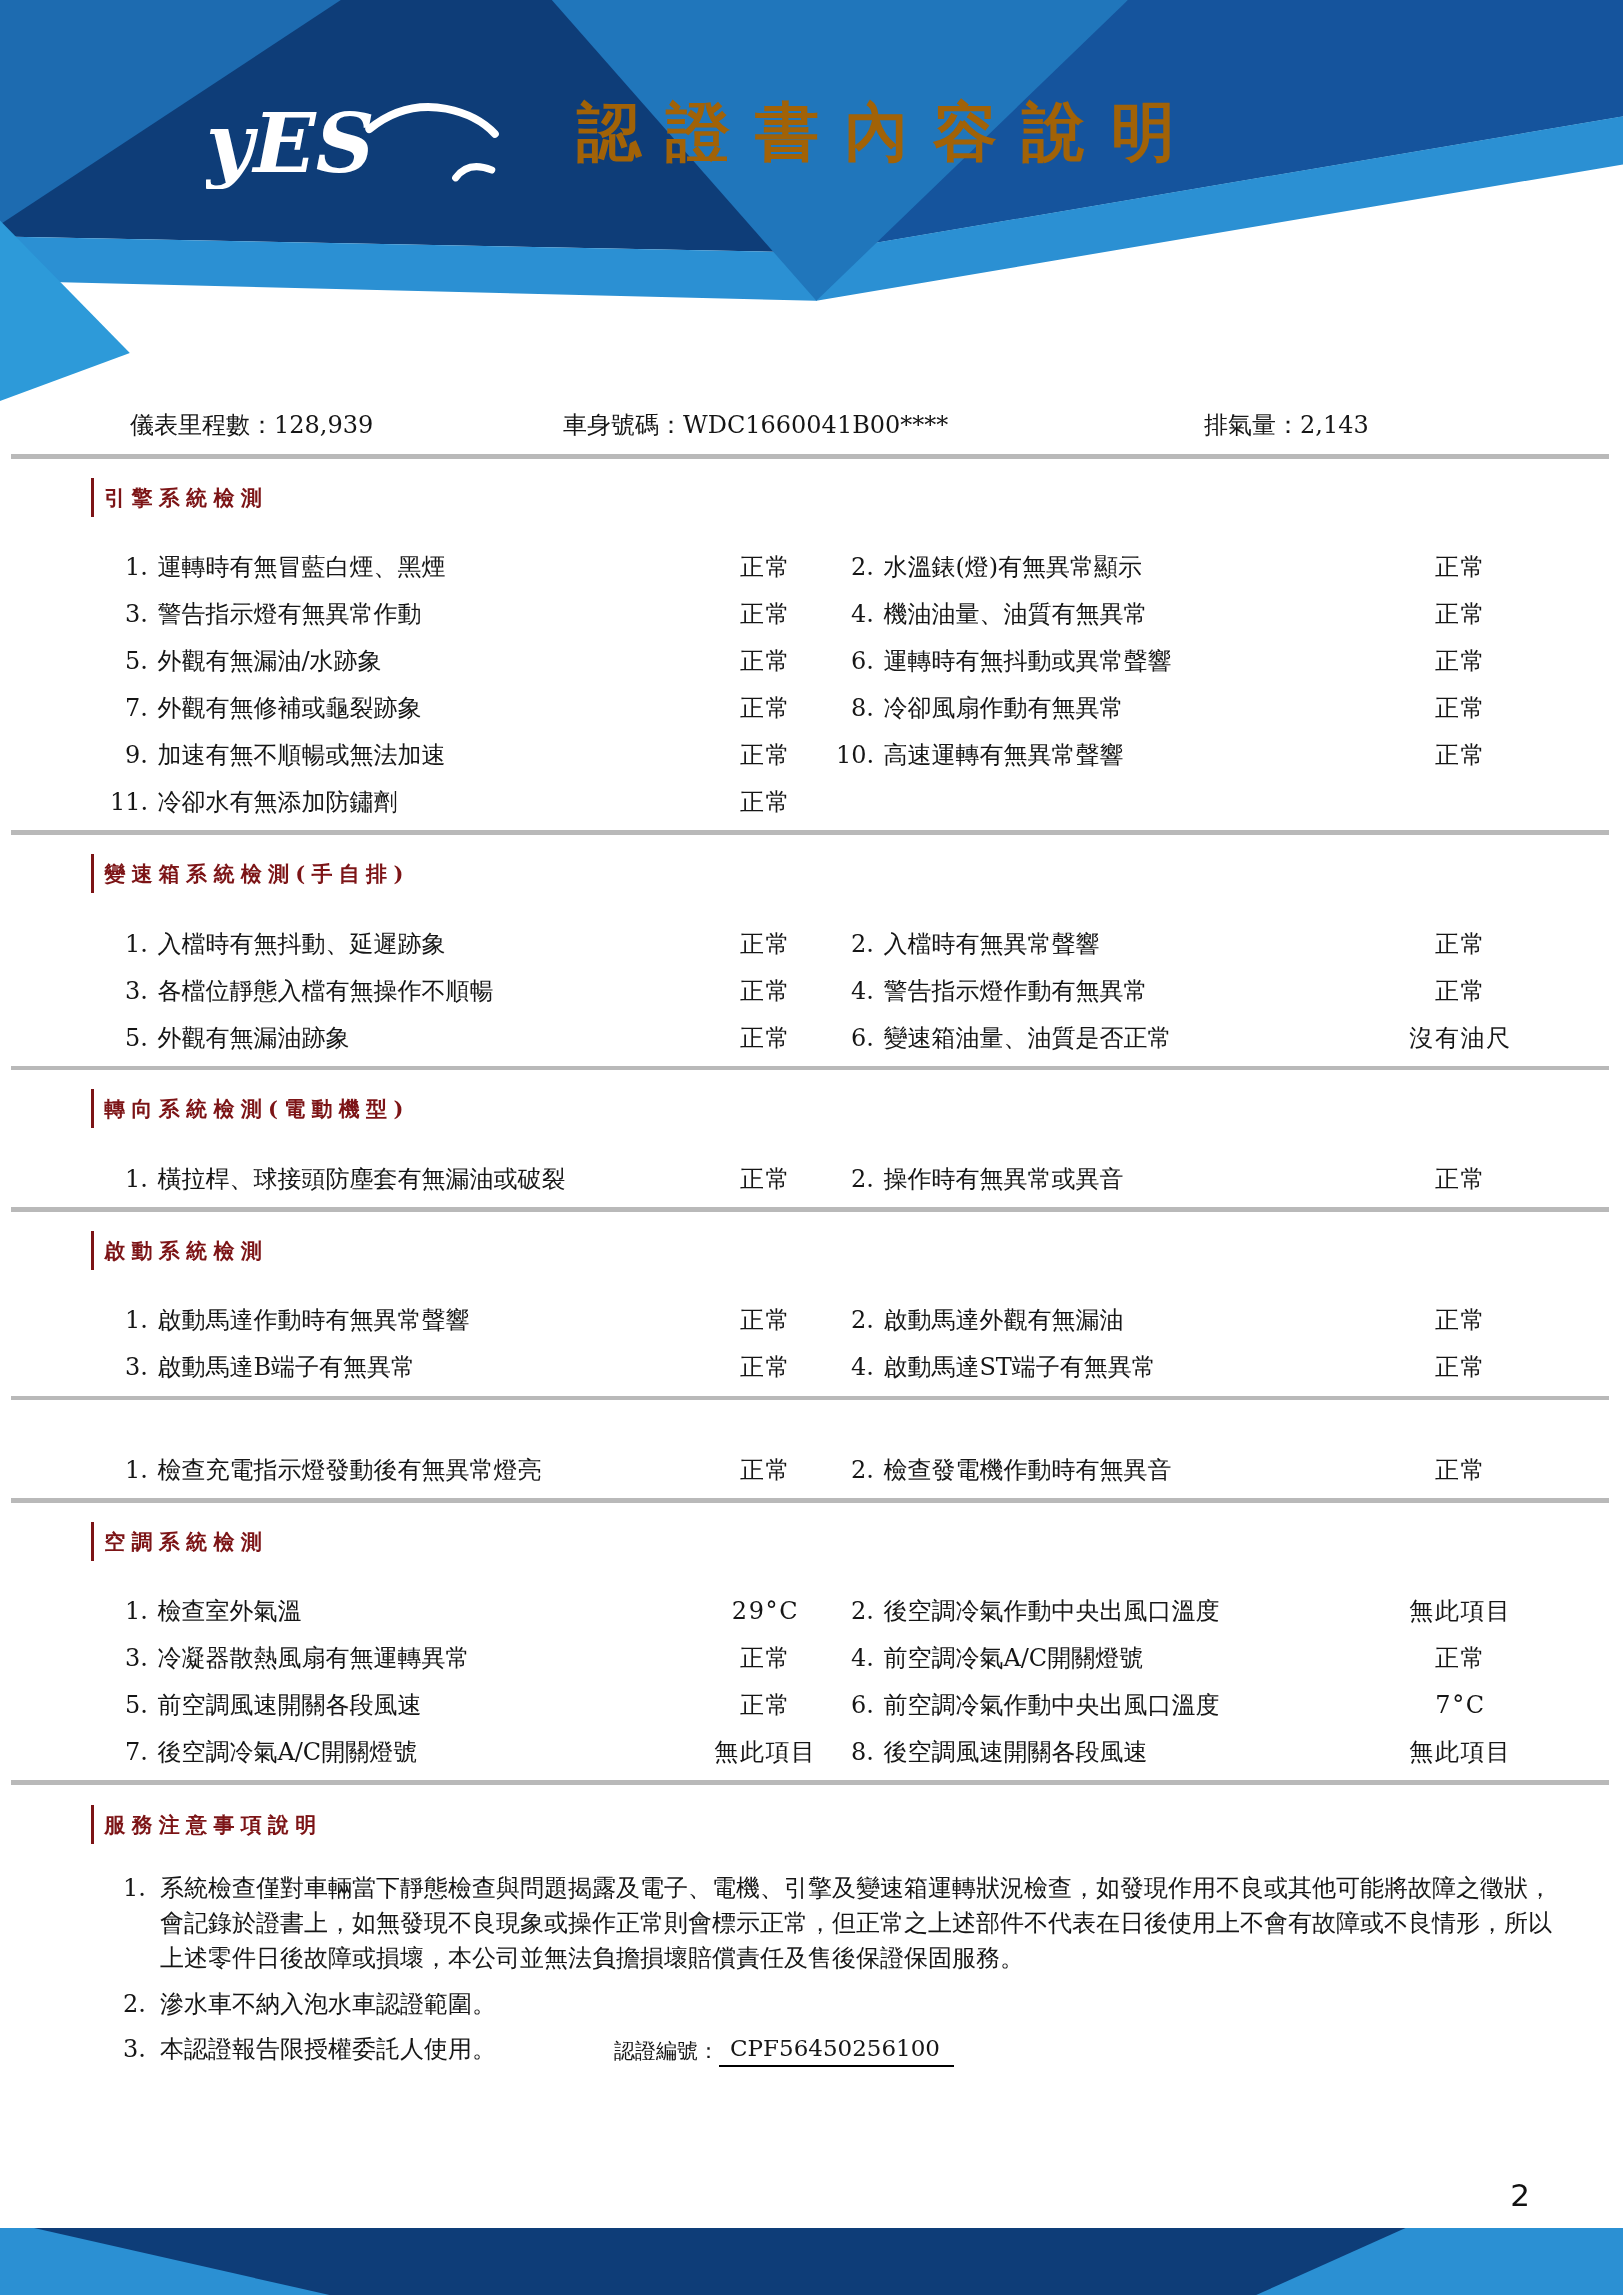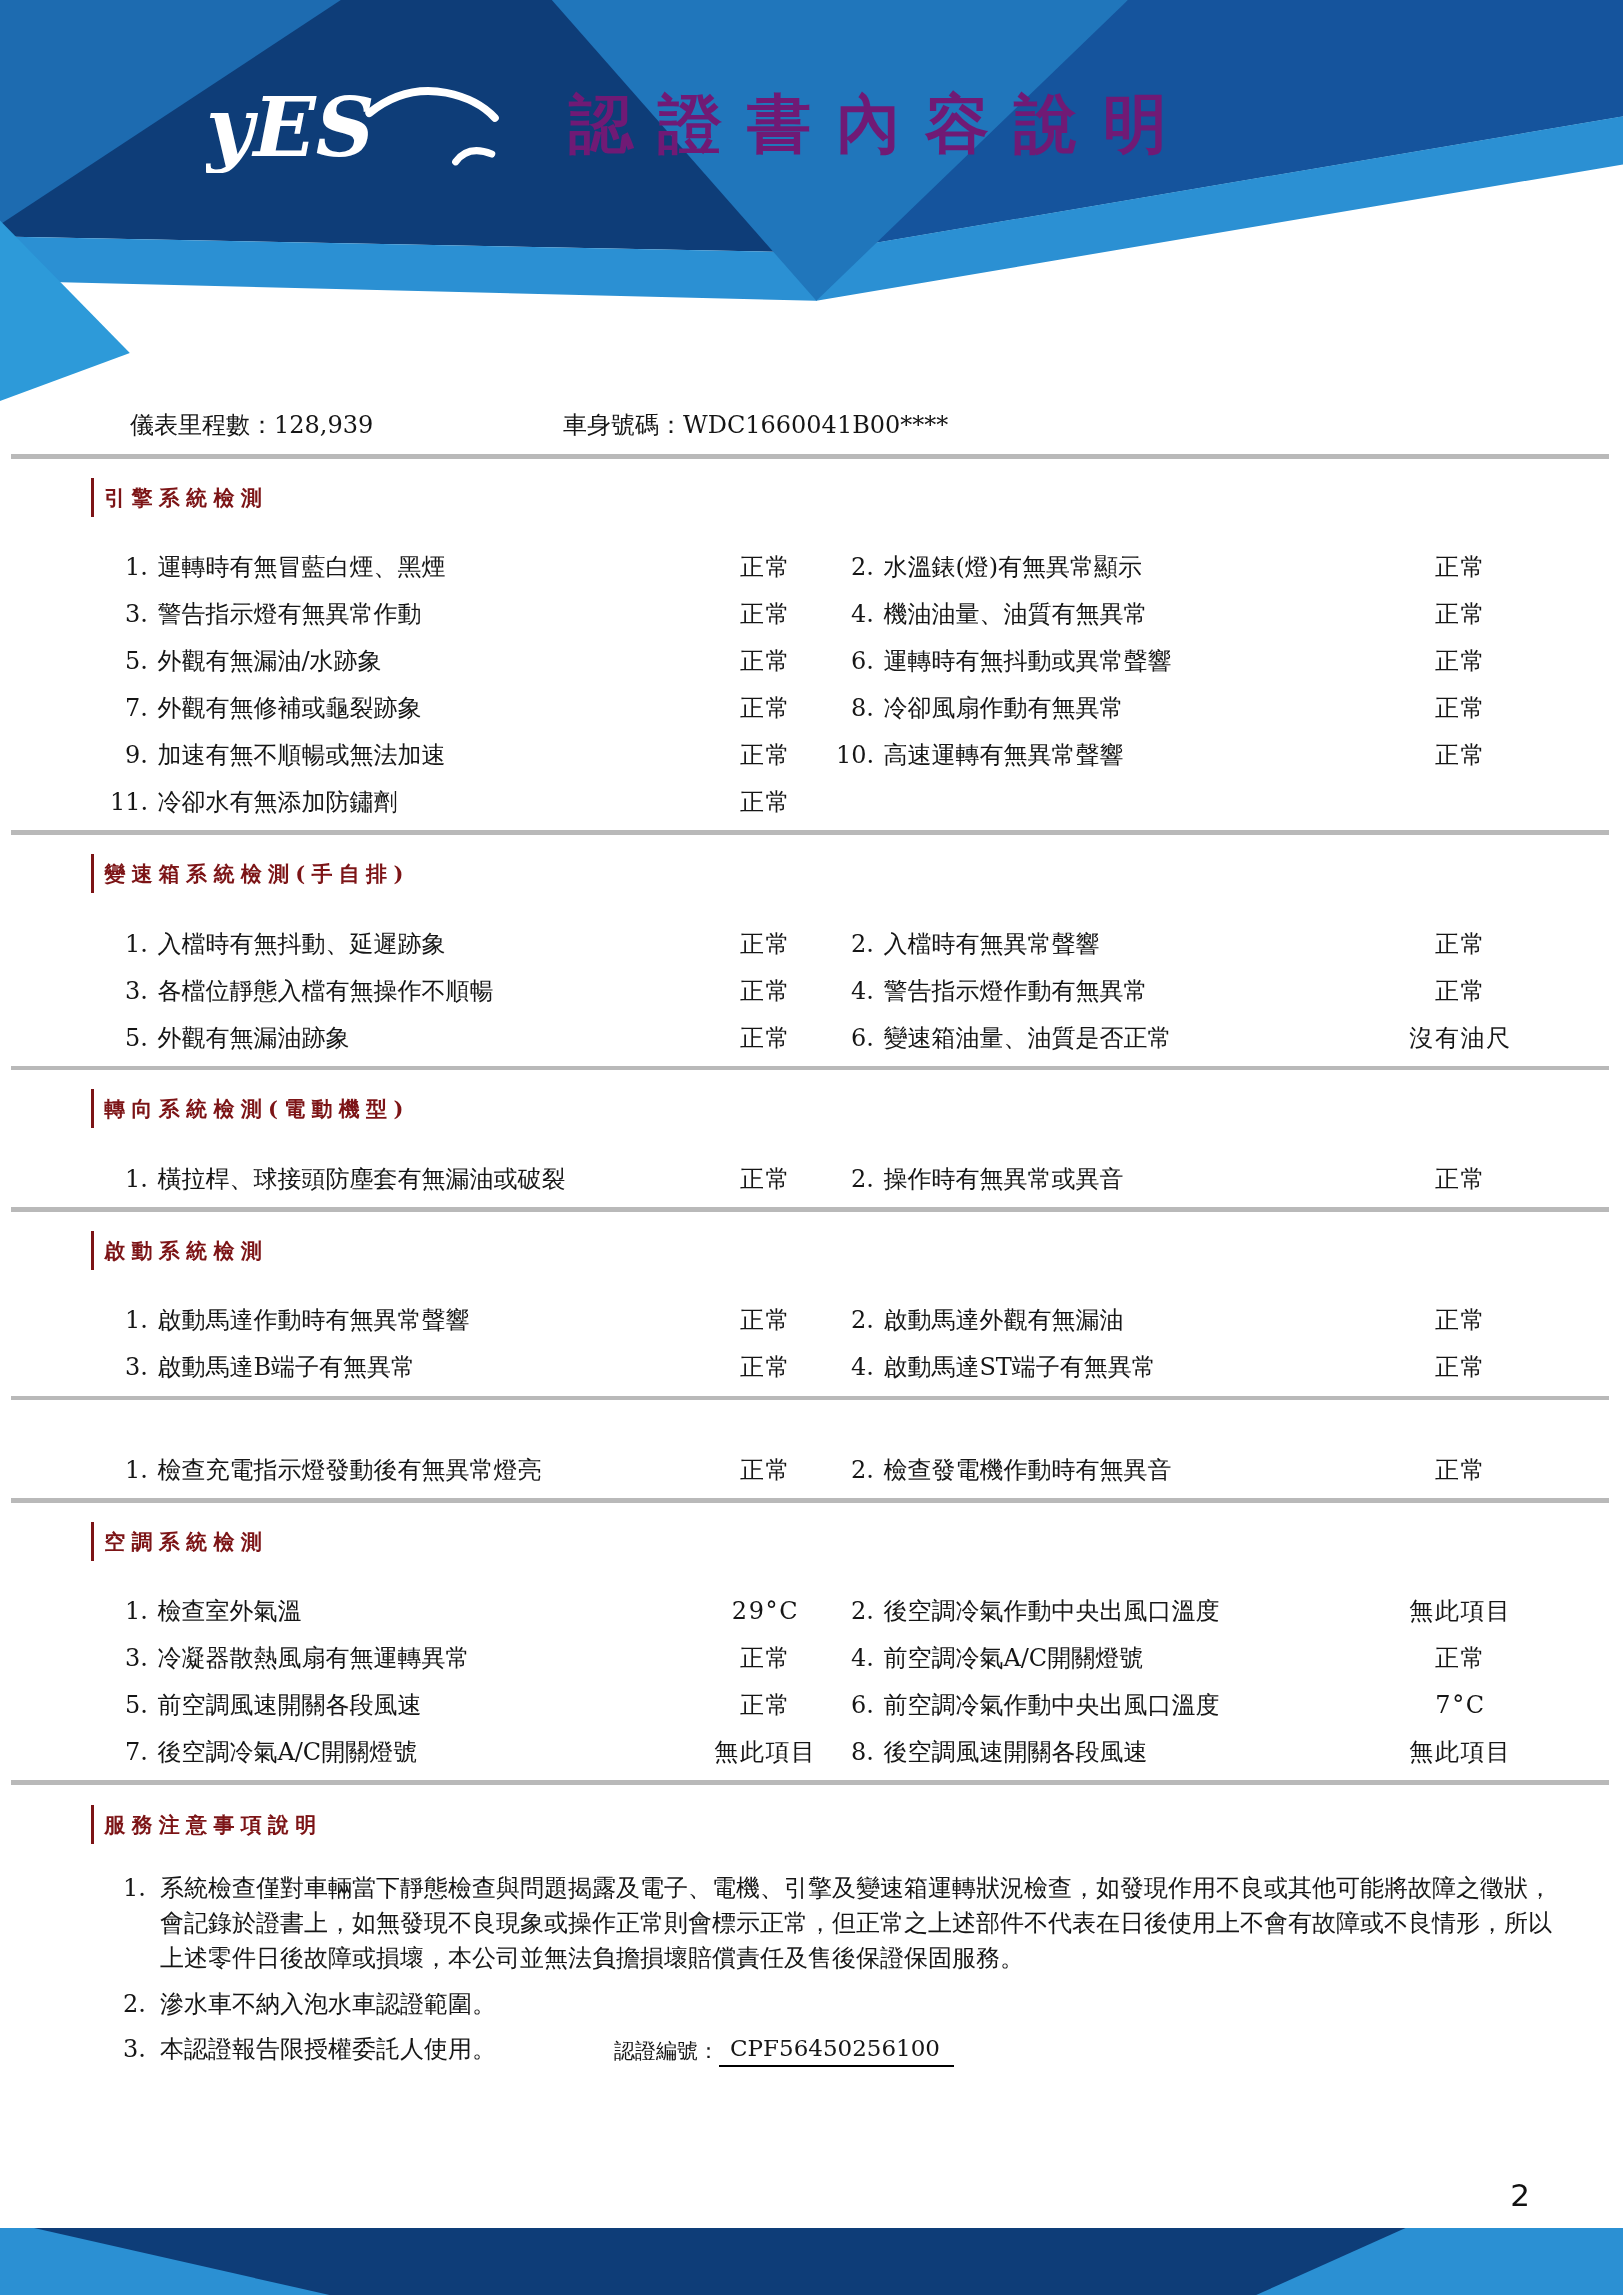--- a/index.html
+++ b/index.html
@@ -18,7 +18,7 @@
   .s-v    {background:var(--blue-v);  clip-path:polygon(34% 0,69.5% 0,50.3% 75%);}
   .s-spike{background:var(--blue-spike);clip-path:polygon(0 55%,8% 88%,0 100%);}
   .brand{position:absolute;left:206px;top:75px;display:flex;align-items:flex-end;gap:41px;}
-  .brand h1{margin:8px;color:#701a75;font-size:64px;line-height:82px;font-weight:bold;letter-spacing:25px;white-space:nowrap;}
+  .brand h1{margin:16px;color:#a16207;font-size:64px;line-height:82px;font-weight:bold;letter-spacing:25px;white-space:nowrap;}
   .logo-svg{display:block;}
   
   .info{margin-top:-83px;padding-left:130px;display:grid;grid-template-columns:433px 641px auto;

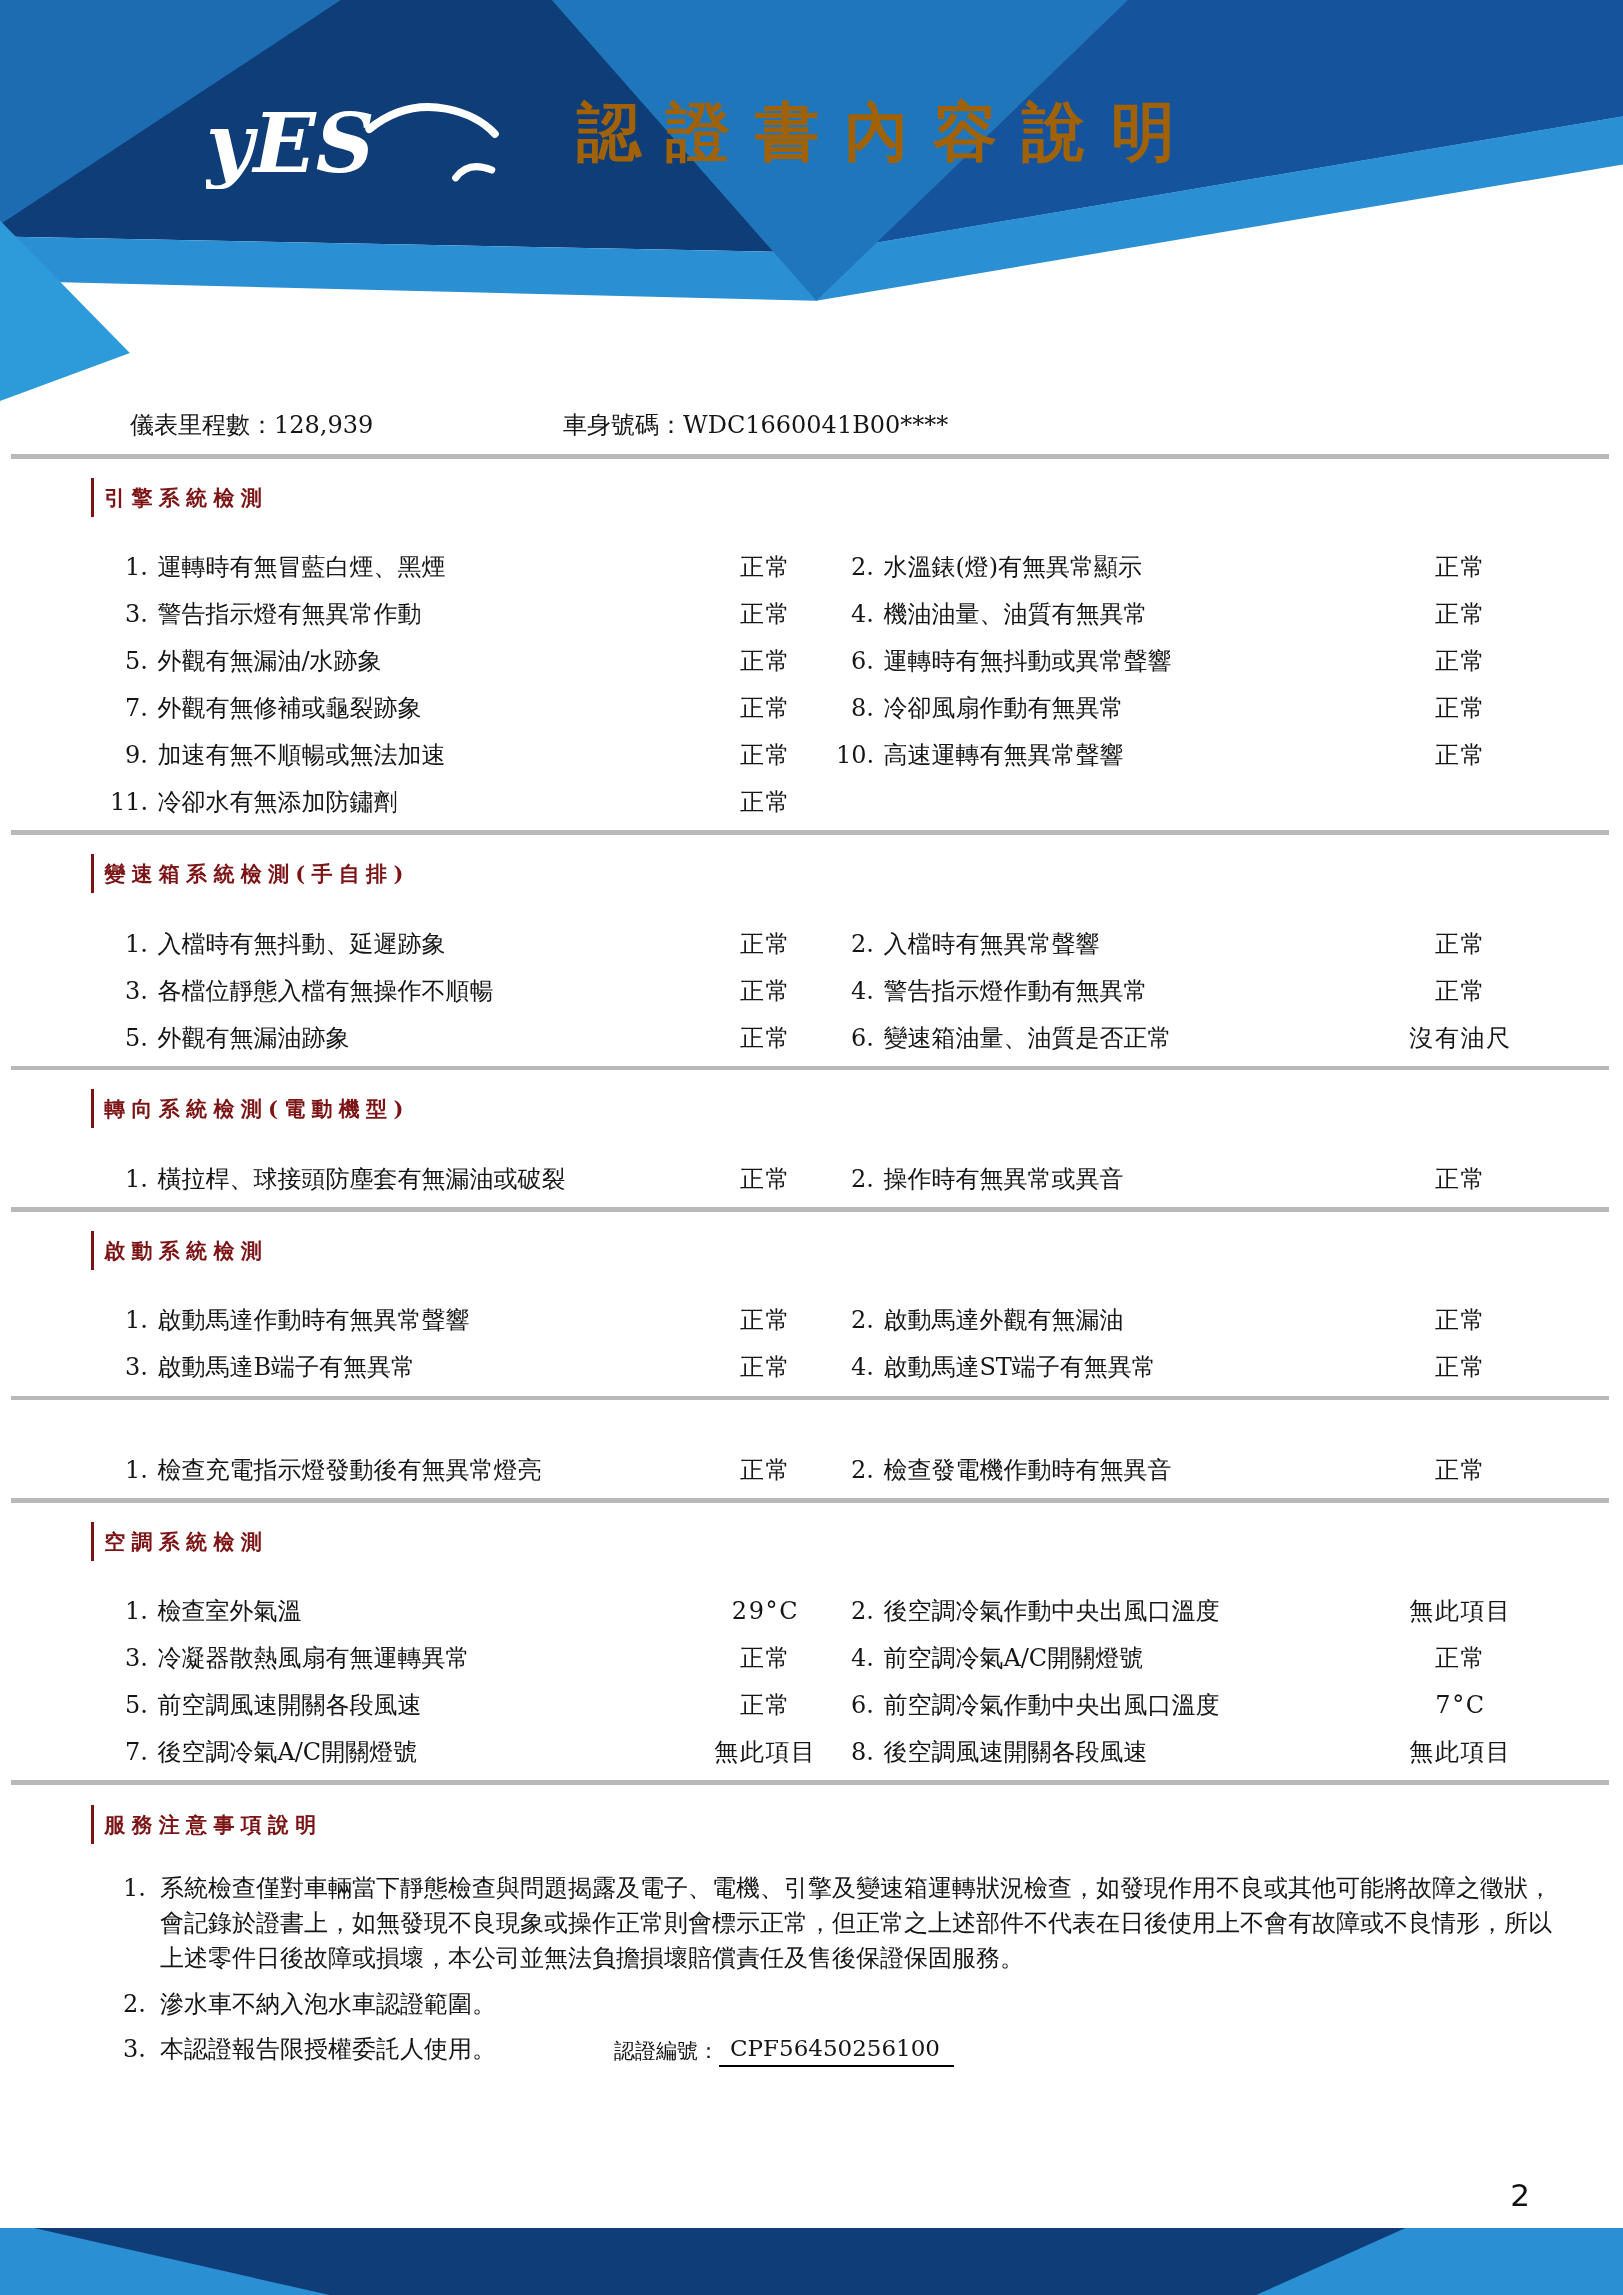--- a/index.html
+++ b/index.html
@@ -80,6 +80,7 @@
       <div class="icell">車門數：5門</div>
       <div class="icell">儀表里程數：128,939</div>
       <div class="icell">車身號碼：WDC1660041B00****</div>
+      <div class="icell">排氣量：2,143</div>
     </div>
 
   <div class="divider first"></div>

